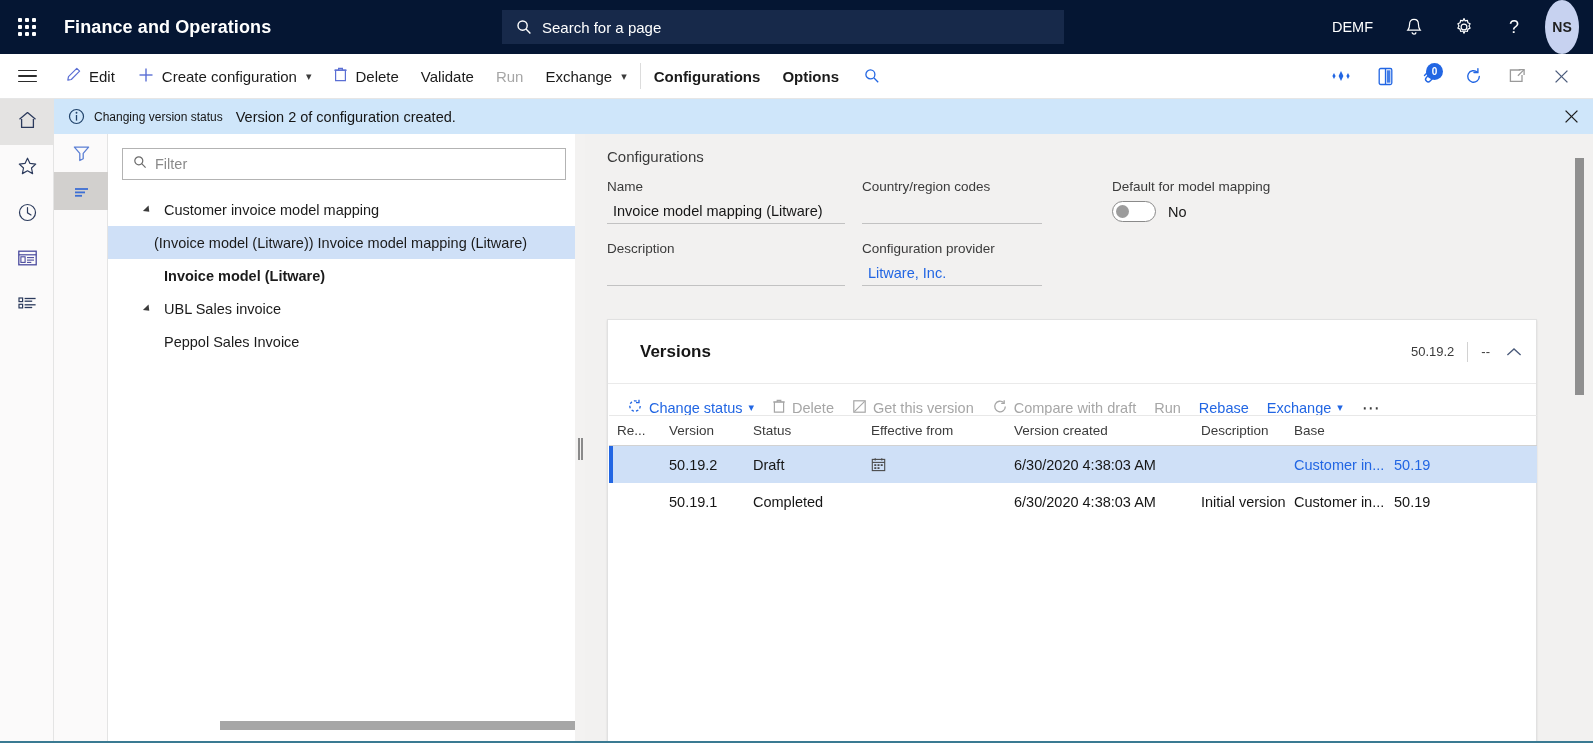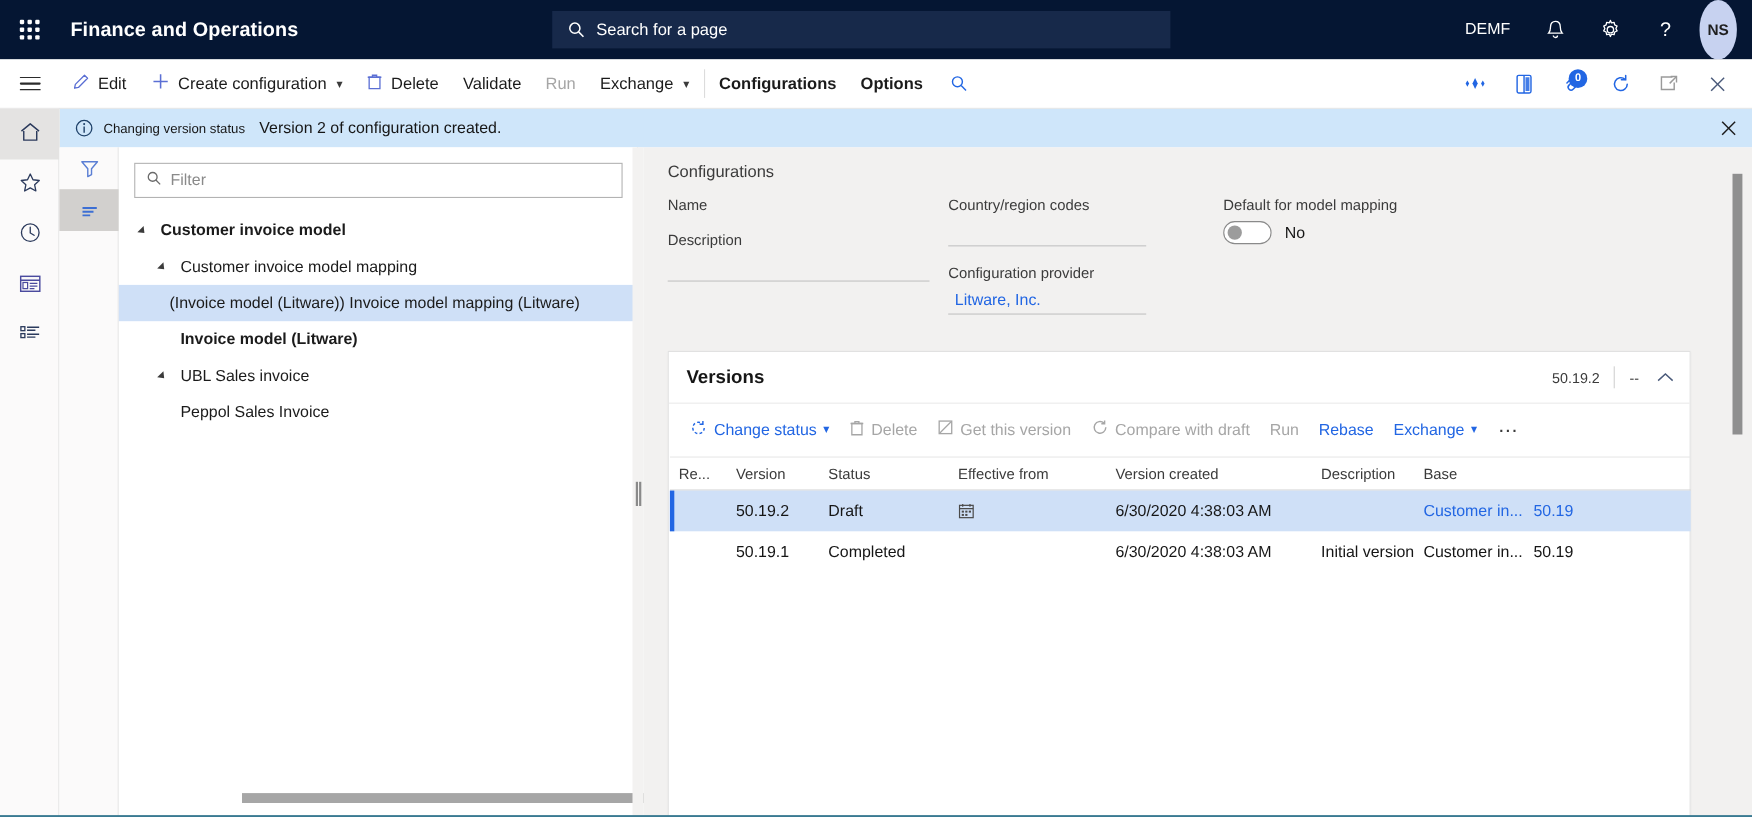--- a/index.html
+++ b/index.html
@@ -504,12 +504,6 @@
     </div>
 
     <div class="tree">
-      <div class="tree-node bold" style="padding-left:14px">
-        <span class="tw">
-            <span class="tri"></span>
-          </span>
-        <span style="margin-left:10px">Customer invoice model</span>
-      </div>
       <div class="tree-node" style="padding-left:32px">
         <span class="tw">
             <span class="tri"></span>

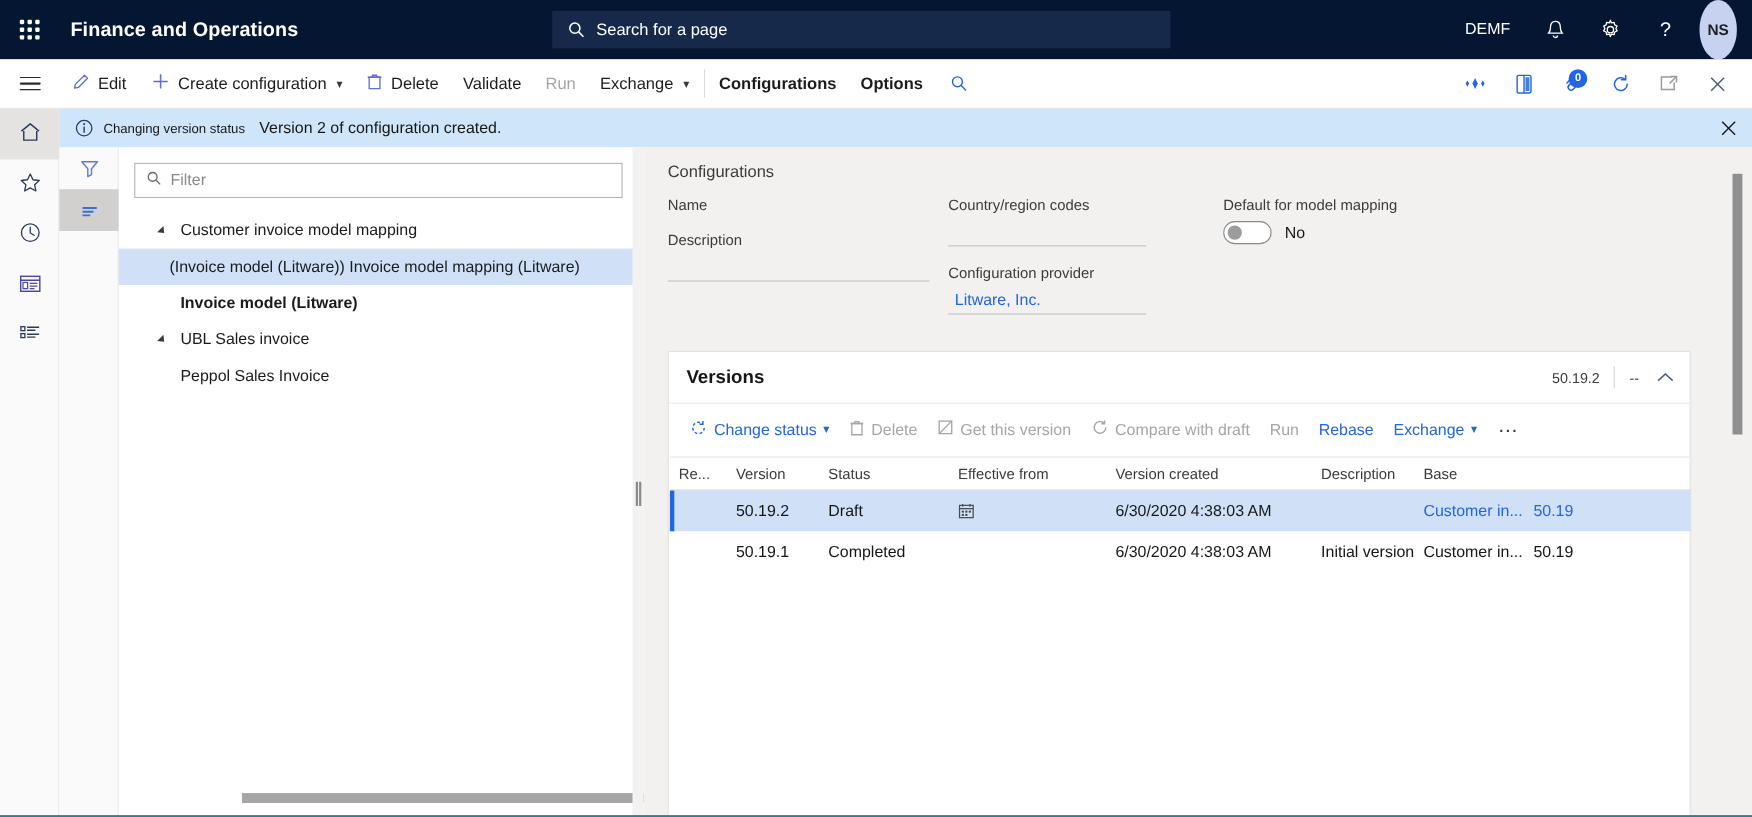--- a/index.html
+++ b/index.html
@@ -551,6 +551,7 @@
         <div class="fcol c1">
           <div class="field">
             <div class="field-label">Name</div>
+            <div class="field-value">Invoice model mapping (Litware)</div>
           </div>
           <div class="field">
             <div class="field-label">Description</div>

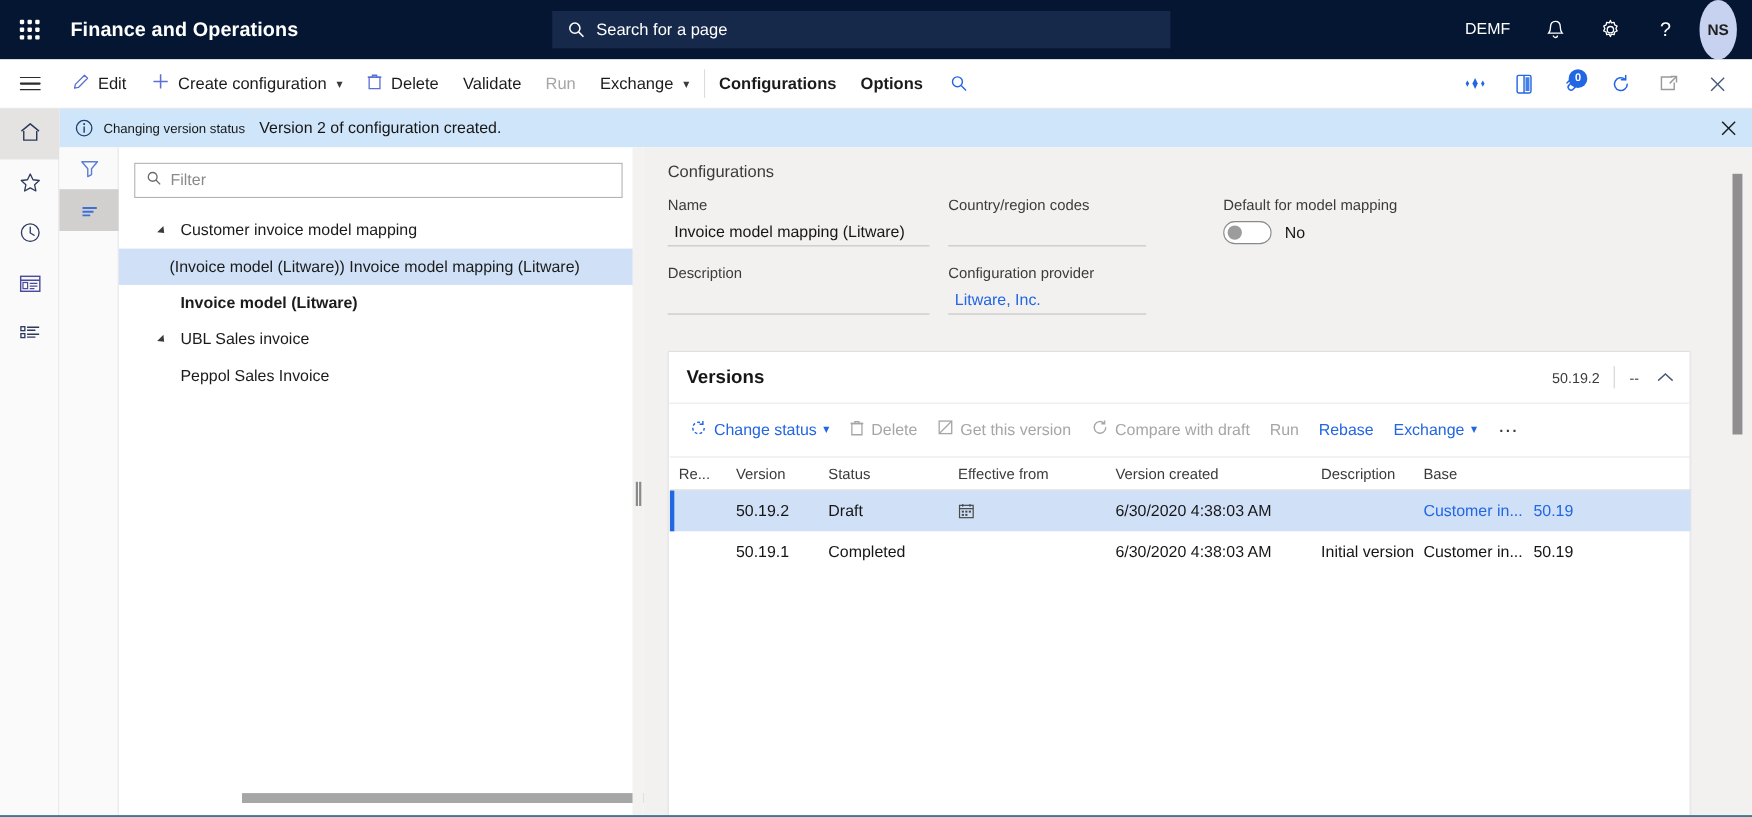--- a/index.html
+++ b/index.html
@@ -186,7 +186,7 @@
     box-shadow: 0 1px 2px rgba(0,0,0,0.10);
   }
   .card-head {
-    height:47px; display:flex; align-items:center; padding:0 14px 0 16px;
+    height:64px; display:flex; align-items:center; padding:0 14px 0 32px;
     border-bottom:1px solid #eaeaea;
   }
   .card-title { font-size:17px; font-weight:700; color:#161616; }

